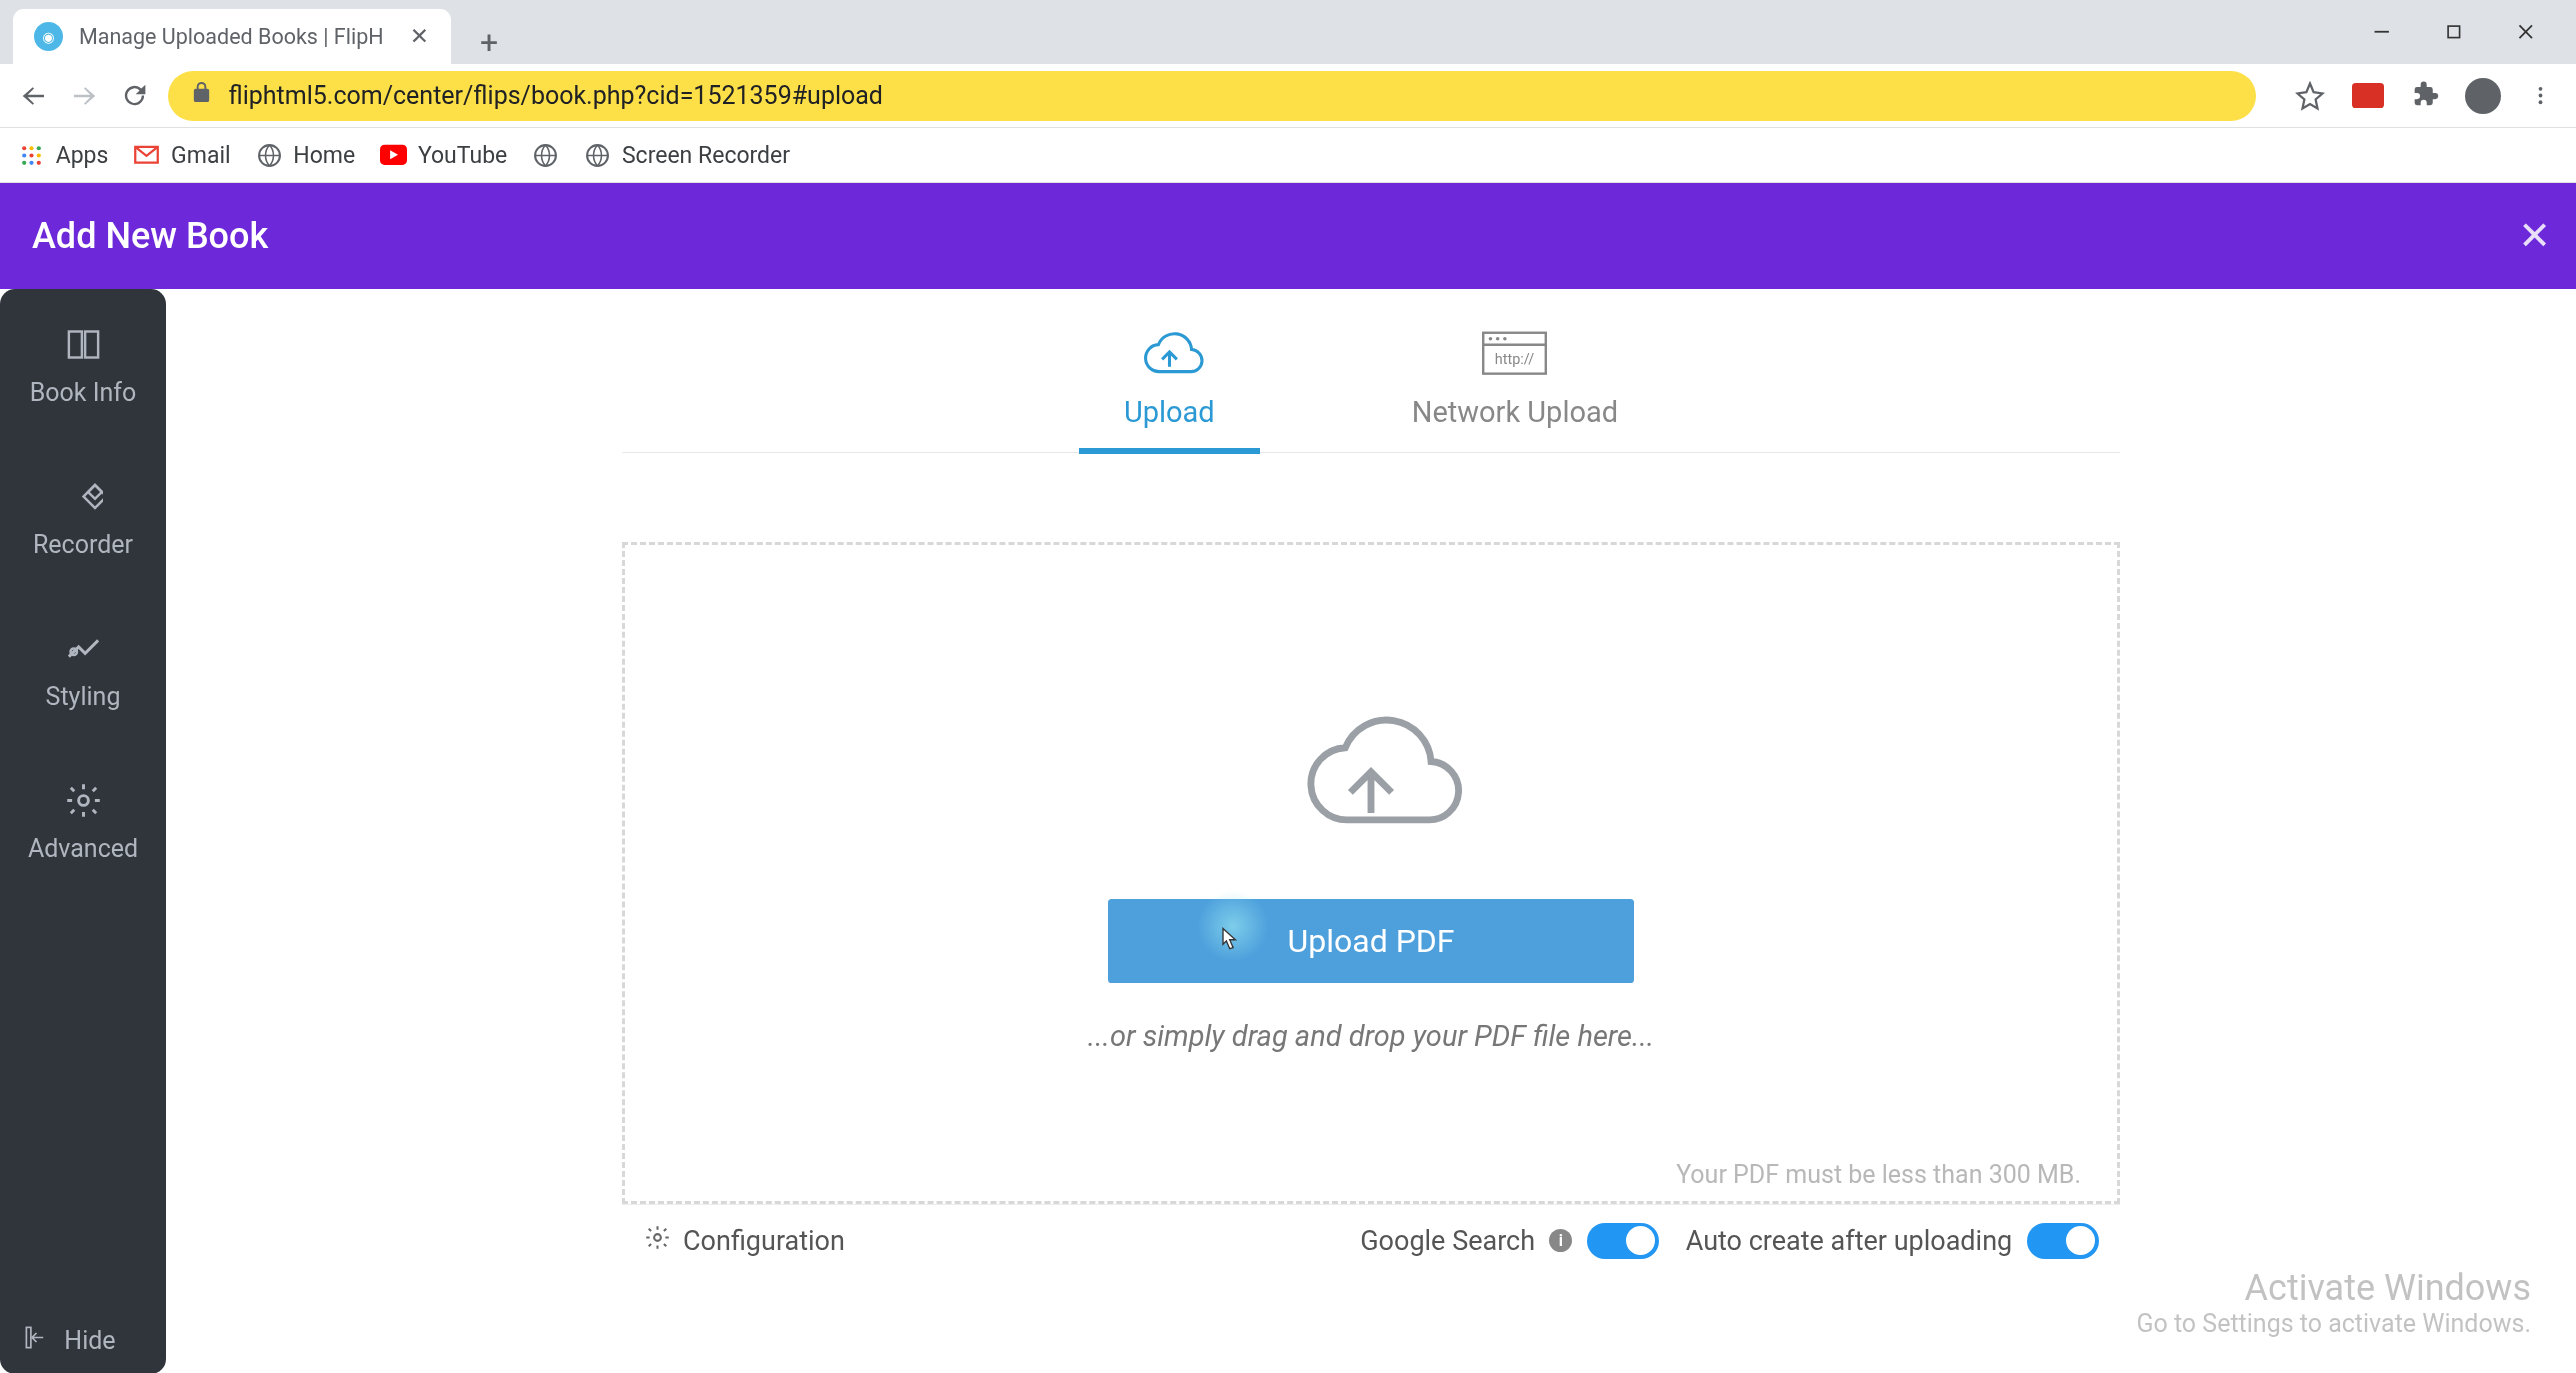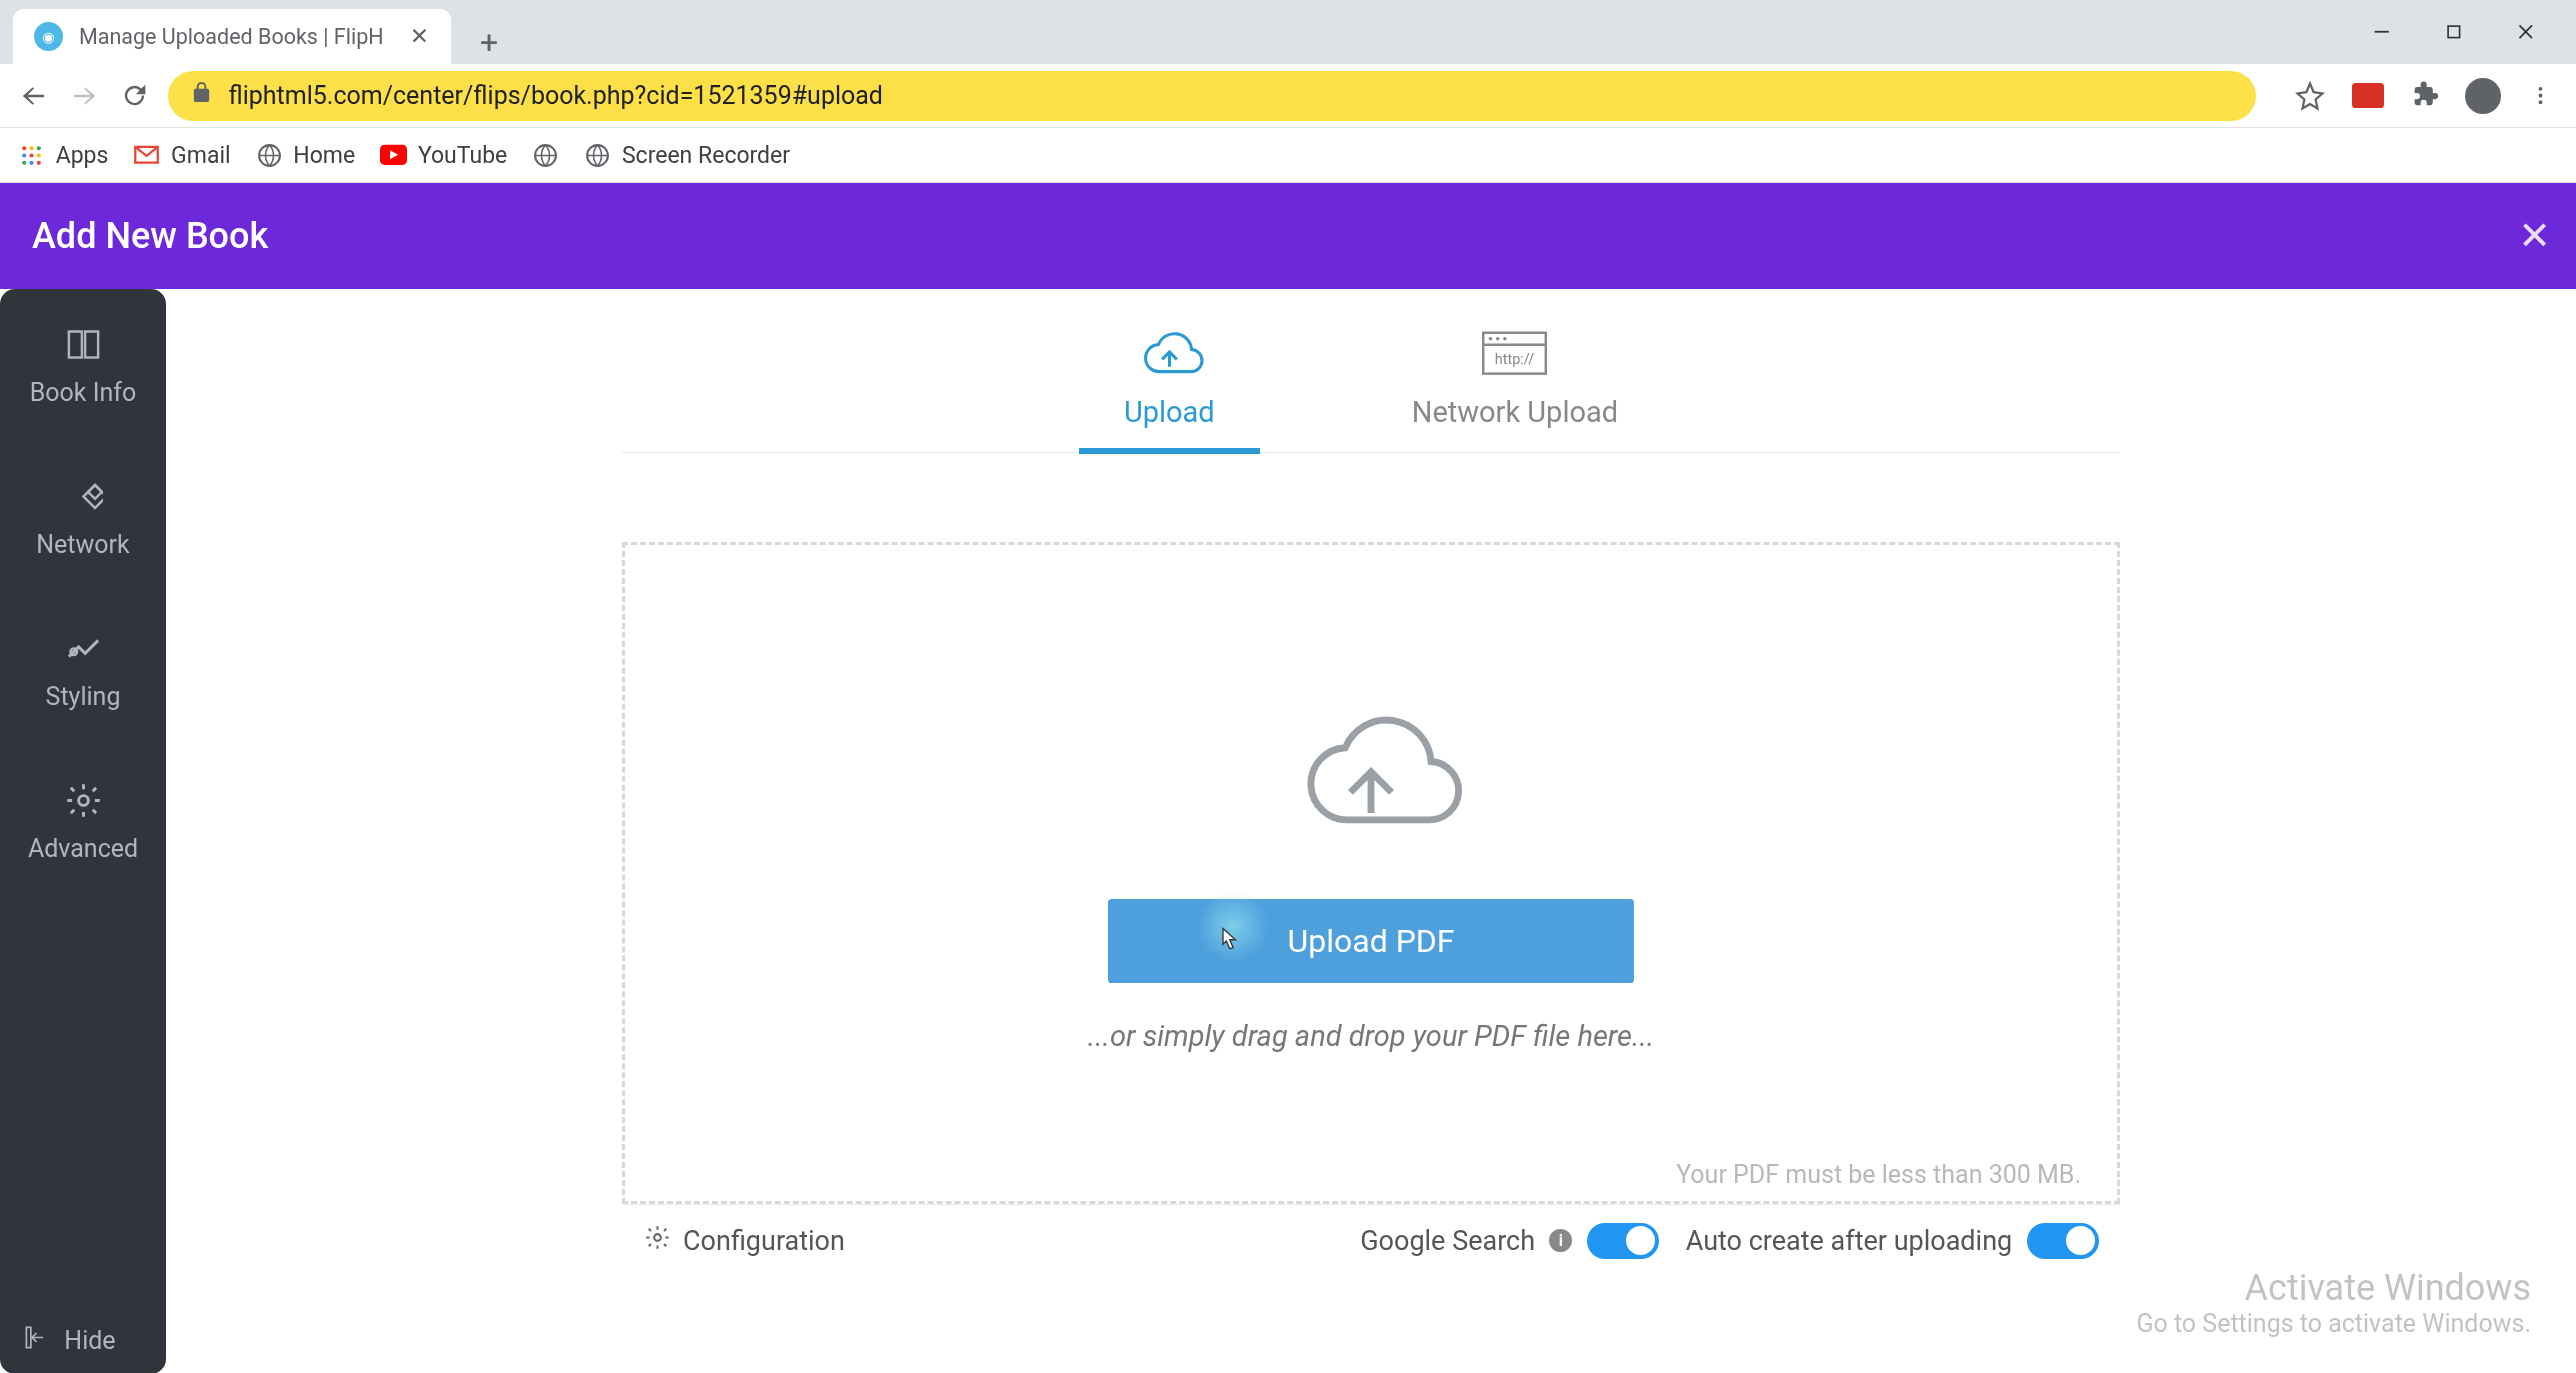--- a/index.html
+++ b/index.html
@@ -579,7 +579,7 @@
             <rect x="12" y="2" width="6" height="6" transform="rotate(45 12 12)" fill="none" stroke="#b0b6bf" stroke-width="1.5"></rect>
           </svg>
       </span>
-      <span>Network</span>
+      <span>Recorder</span>
     </div>
     <div class="sidebar-item">
       <span class="sidebar-icon">

